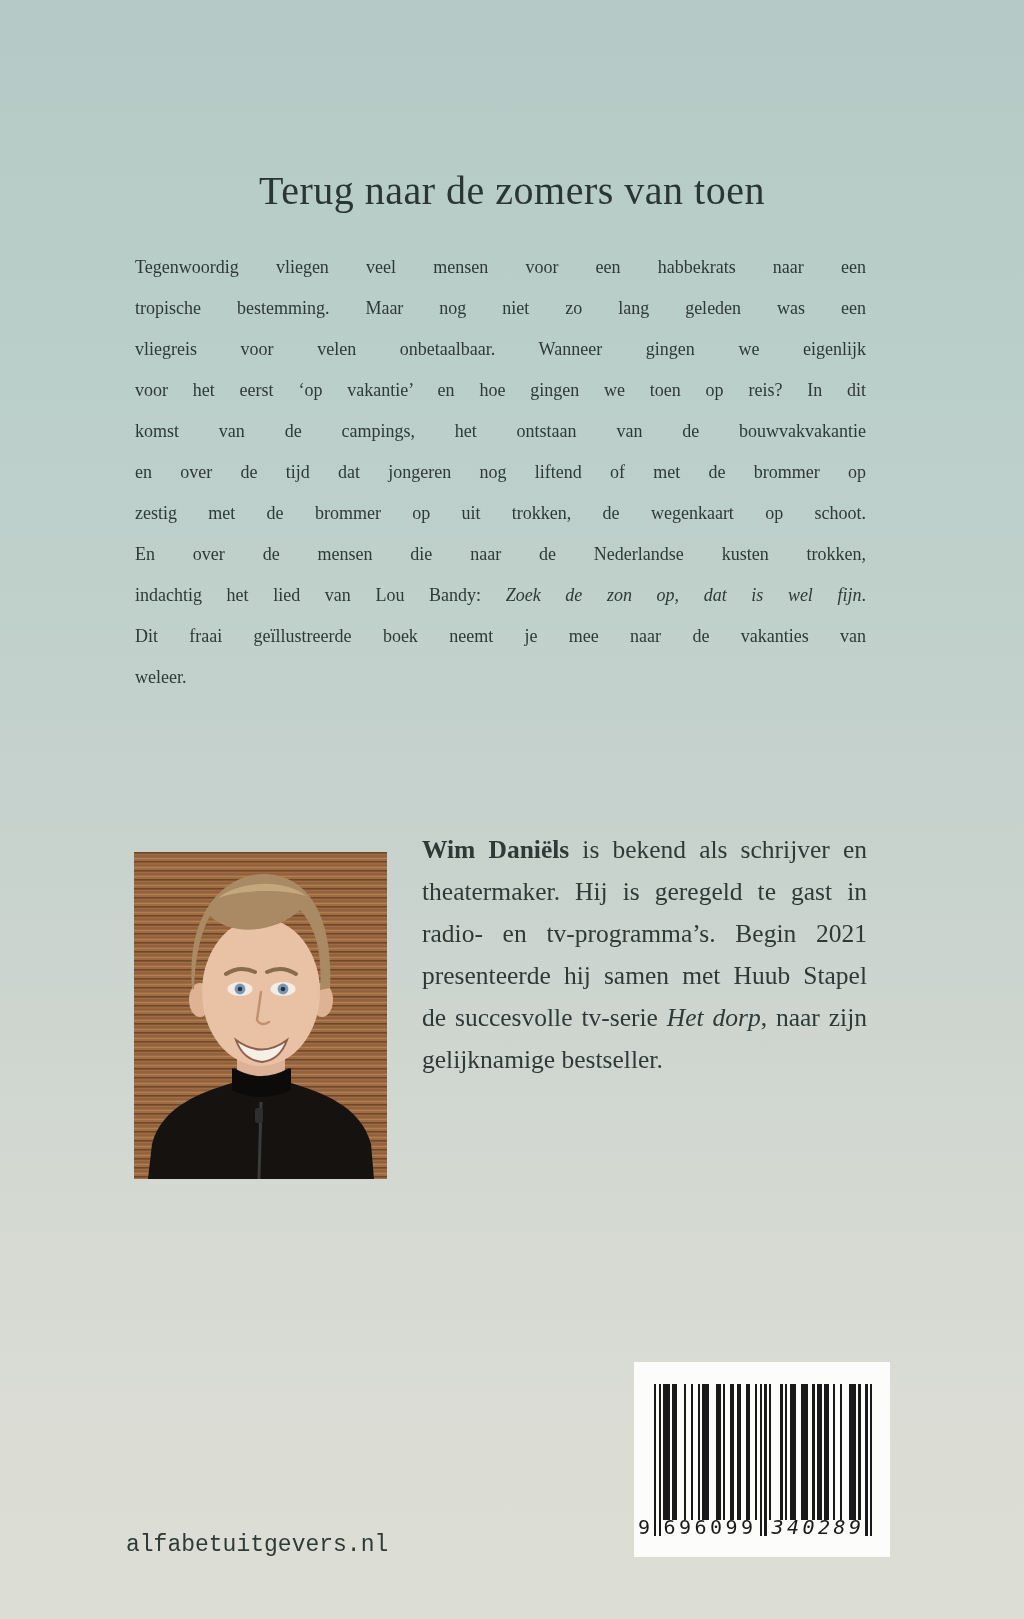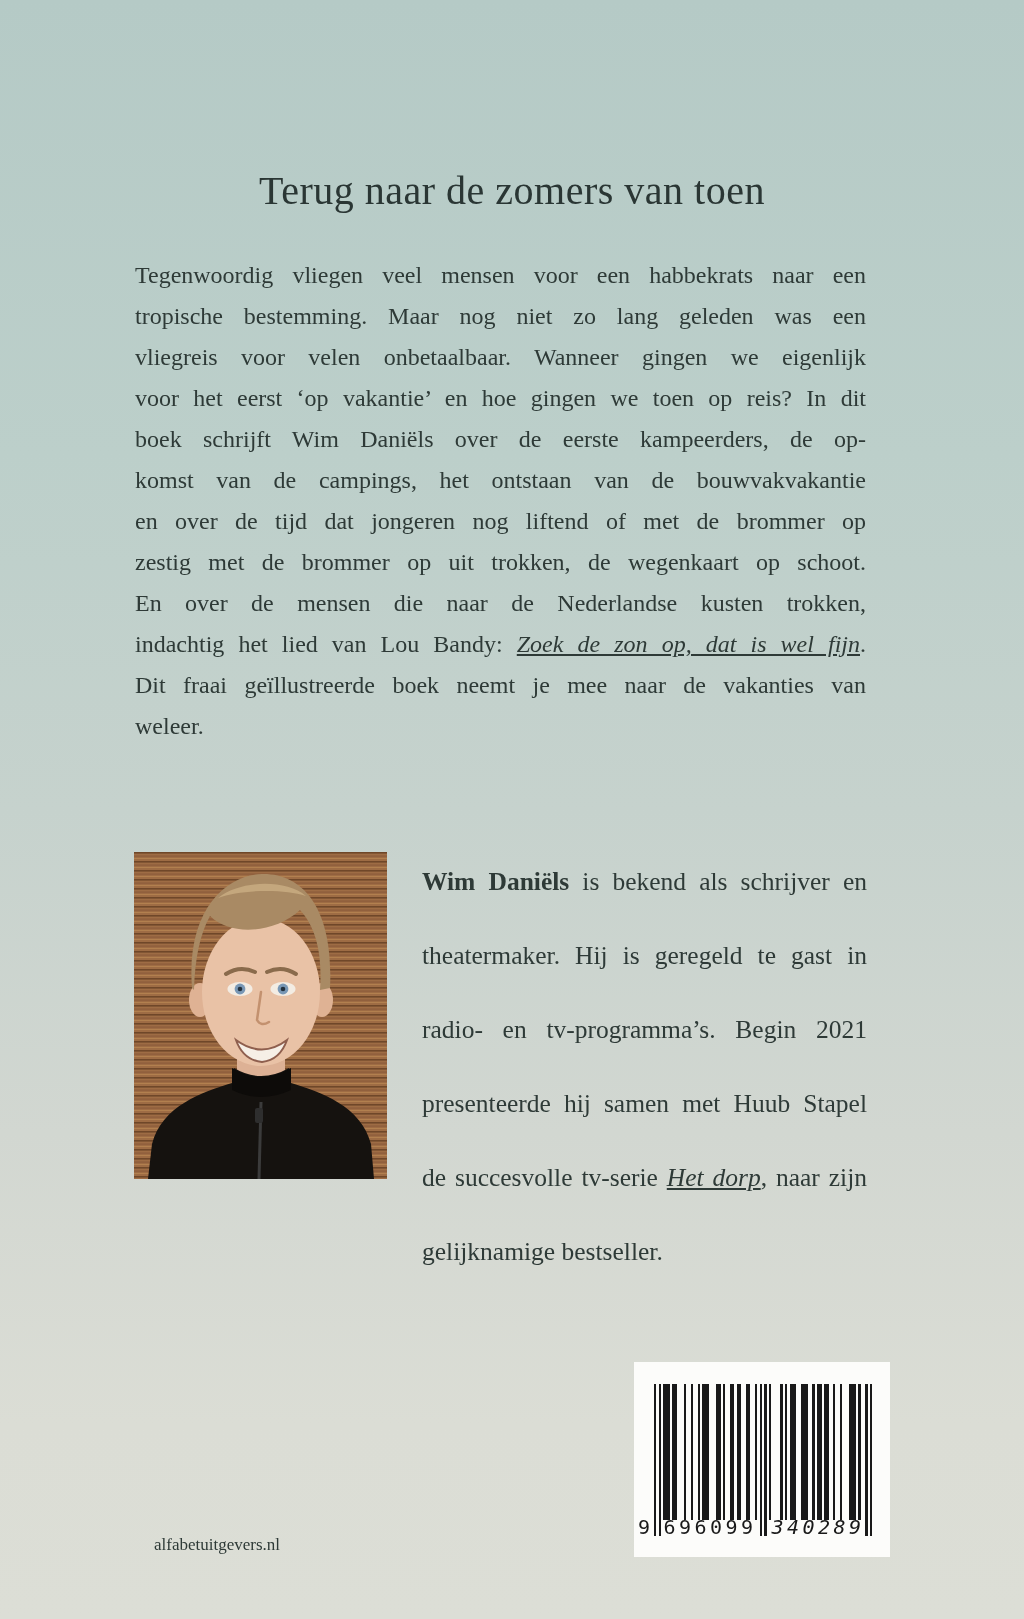--- a/index.html
+++ b/index.html
@@ -30,10 +30,10 @@
 
   .blurb {
     position: absolute;
-    top: 255px;
+    top: 247px;
     left: 135px;
     width: 731px;
-    font-size: 24px;
+    font-size: 18px;
     color: #2e3a37;
   }
   .bio-text {

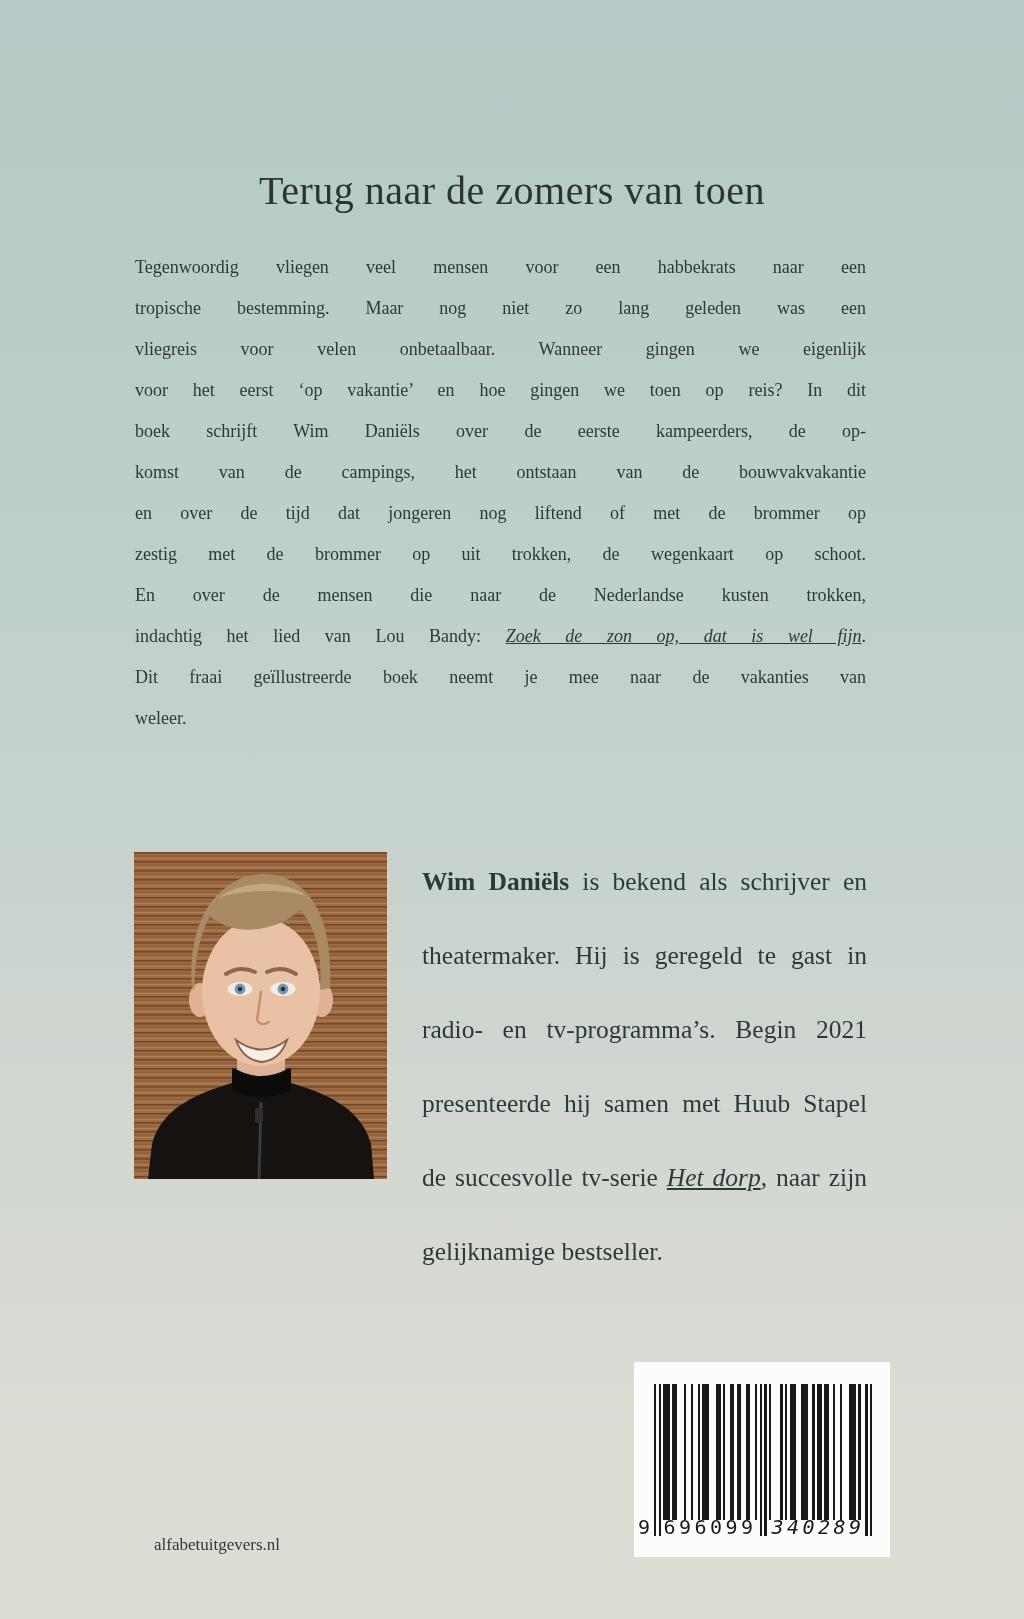--- a/index.html
+++ b/index.html
@@ -121,7 +121,6 @@
       <div class="tline"><span>tropische bestemming. Maar nog niet zo lang geleden was een</span></div>
       <div class="tline"><span>vliegreis voor velen onbetaalbaar. Wanneer gingen we eigenlijk</span></div>
       <div class="tline"><span>voor het eerst ‘op vakantie’ en hoe gingen we toen op reis? In dit</span></div>
-      <div class="tline"><span>boek schrijft Wim Daniëls over de eerste kampeerders, de op-</span></div>
       <div class="tline"><span>komst van de campings, het ontstaan van de bouwvakvakantie</span></div>
       <div class="tline"><span>en over de tijd dat jongeren nog liftend of met de brommer op</span></div>
       <div class="tline"><span>zestig met de brommer op uit trokken, de wegenkaart op schoot.</span></div>

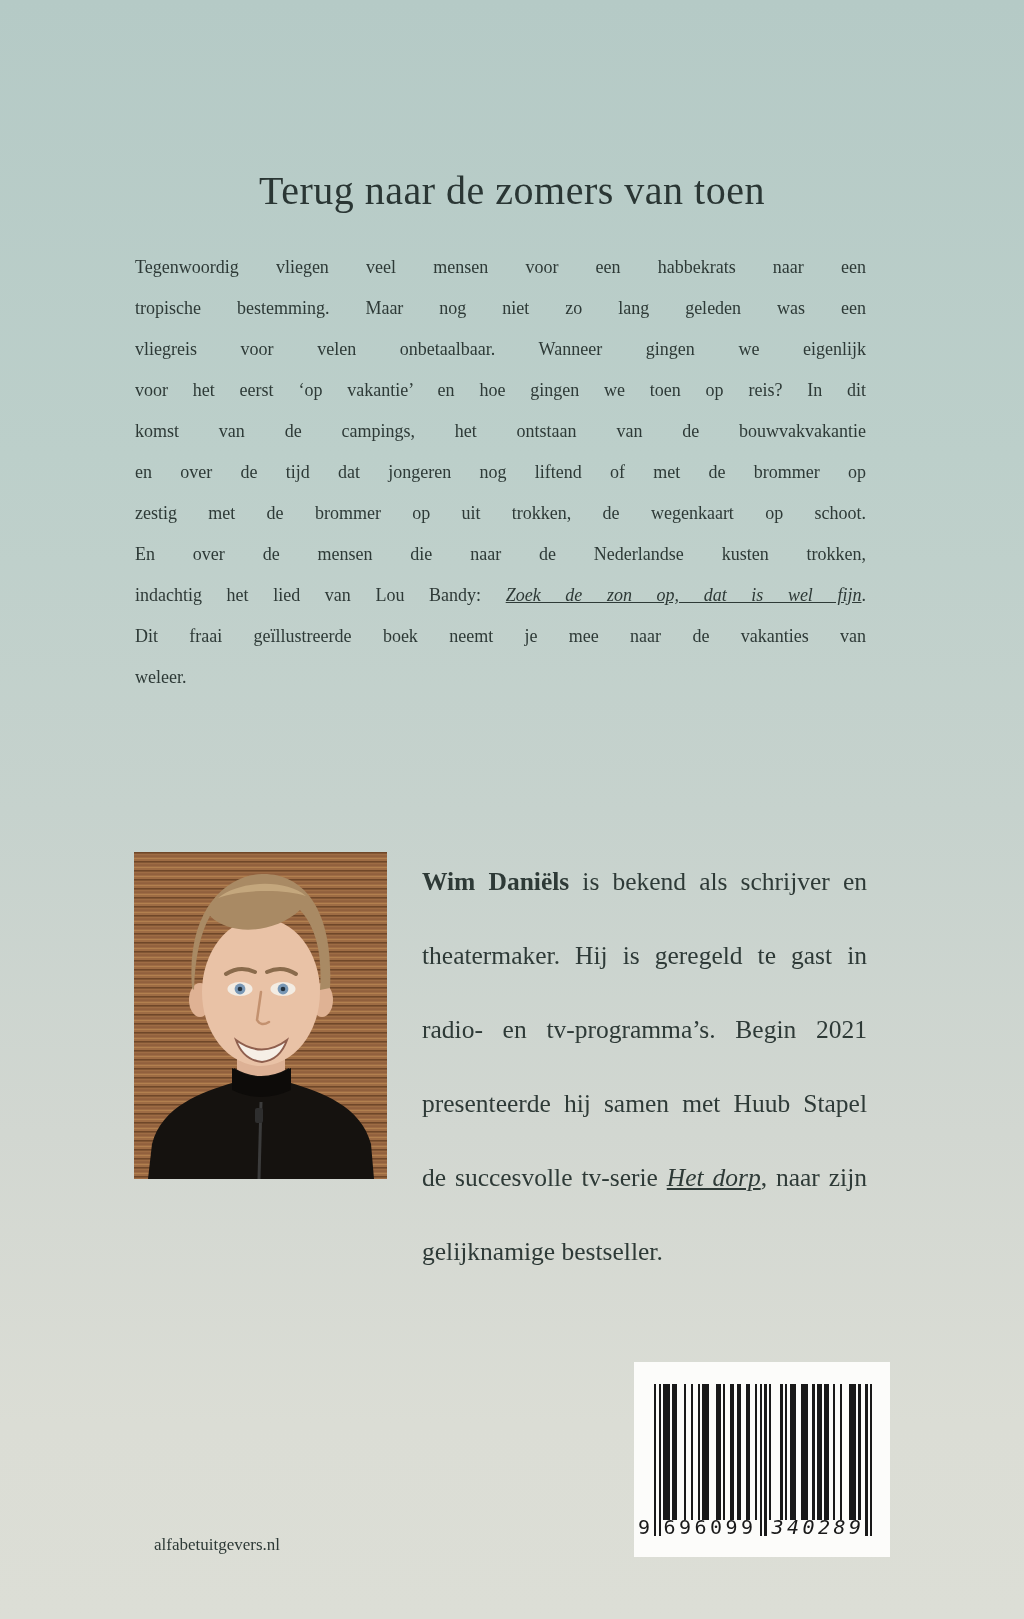--- a/index.html
+++ b/index.html
@@ -55,7 +55,7 @@
   .bio-text .tline { height: 42px; line-height: 42px; margin-top: 32px; }
   .blurb .tline:last-child,
   .bio-text .tline:last-child { text-align-last: left; }
-  .tline span.italic { font-style: italic; text-decoration: underline; }
+  .tline span.italic { font-style: italic; }
   .tline span.bold { font-weight: bold; }
 
   .author-photo {

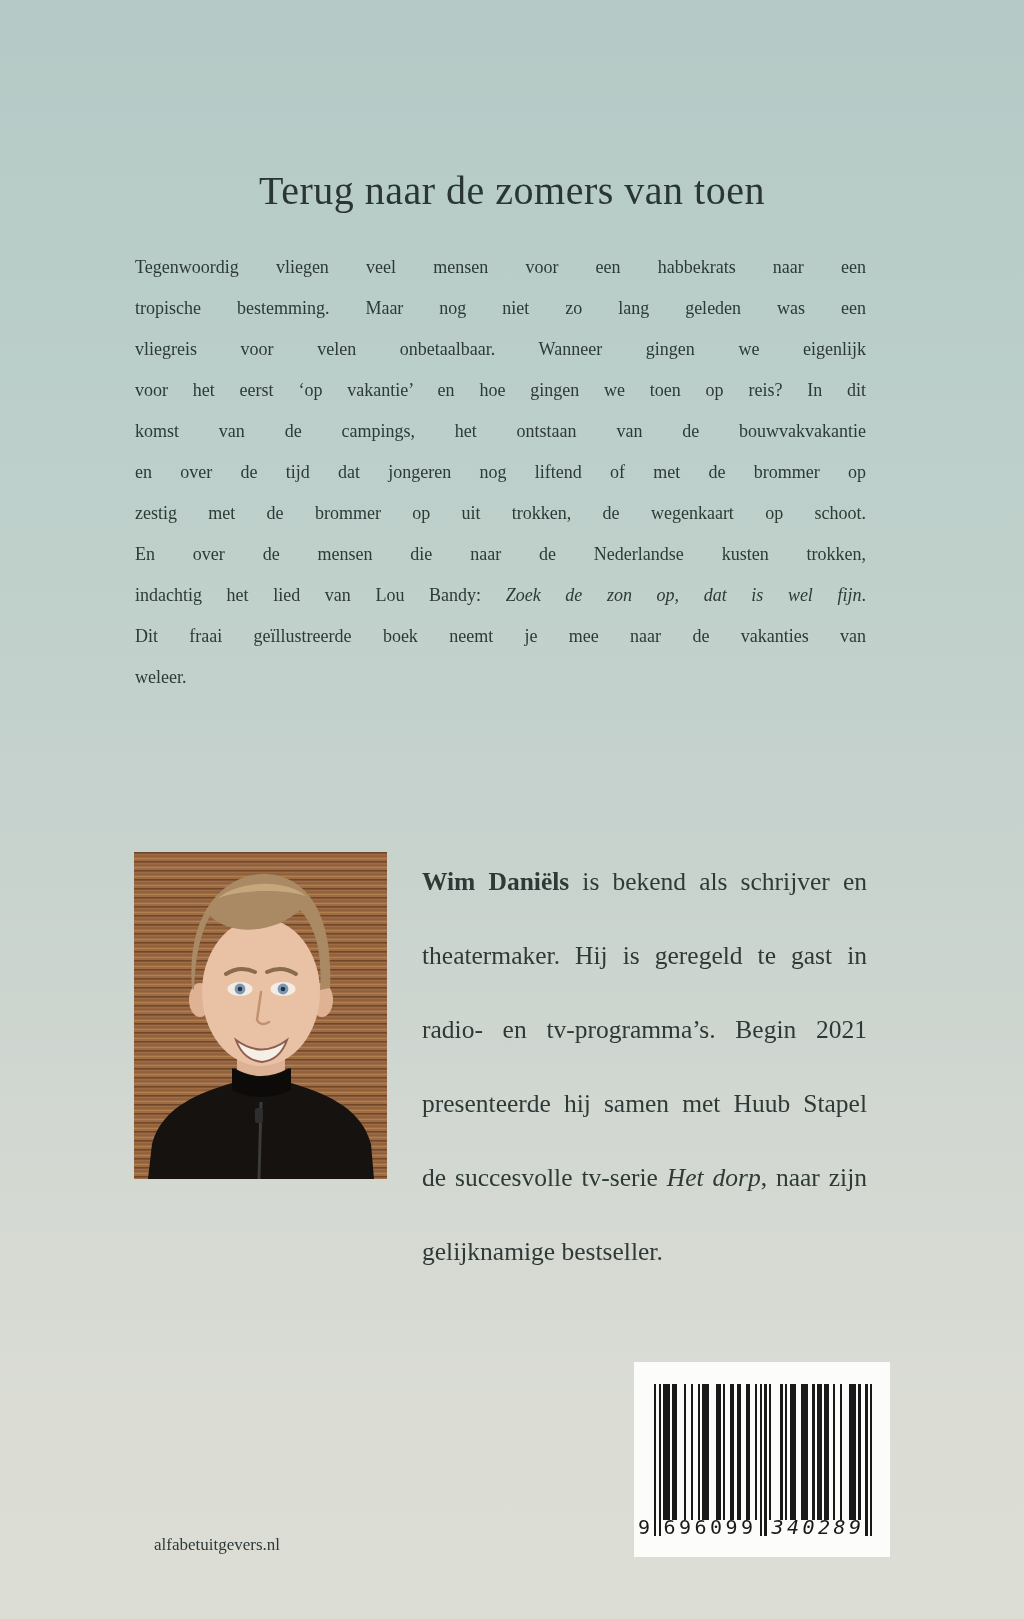--- a/index.html
+++ b/index.html
@@ -52,7 +52,7 @@
     overflow: hidden;
     white-space: normal;
   }
-  .bio-text .tline { height: 42px; line-height: 42px; margin-top: 32px; }
+  .bio-text .tline { height: 42px; line-height: 42px; }
   .blurb .tline:last-child,
   .bio-text .tline:last-child { text-align-last: left; }
   .tline span.italic { font-style: italic; }

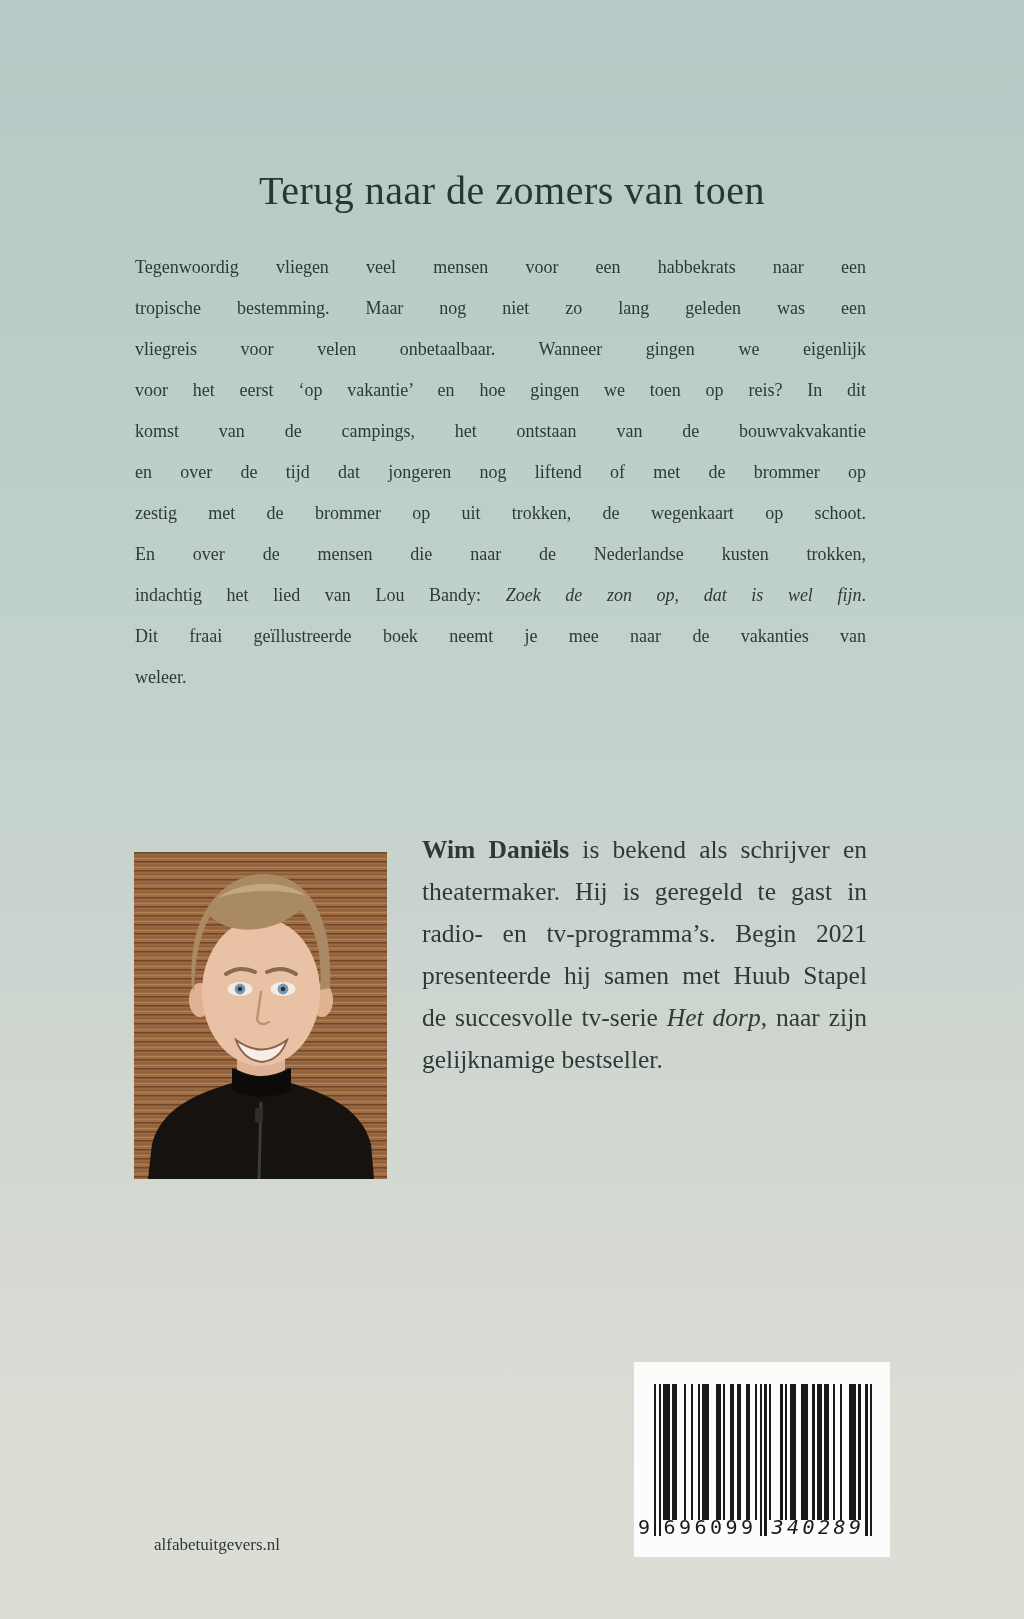--- a/index.html
+++ b/index.html
@@ -103,10 +103,11 @@
   .publisher-url {
     position: absolute;
     top: 1528px;
-    left: 154px;
-    font-size: 17px;
+    left: 126px;
+    font-size: 23px;
     line-height: 34px;
     color: #2e3a37;
+    font-family: Liberation Mono, monospace;
   }
 </style>
 </head>

